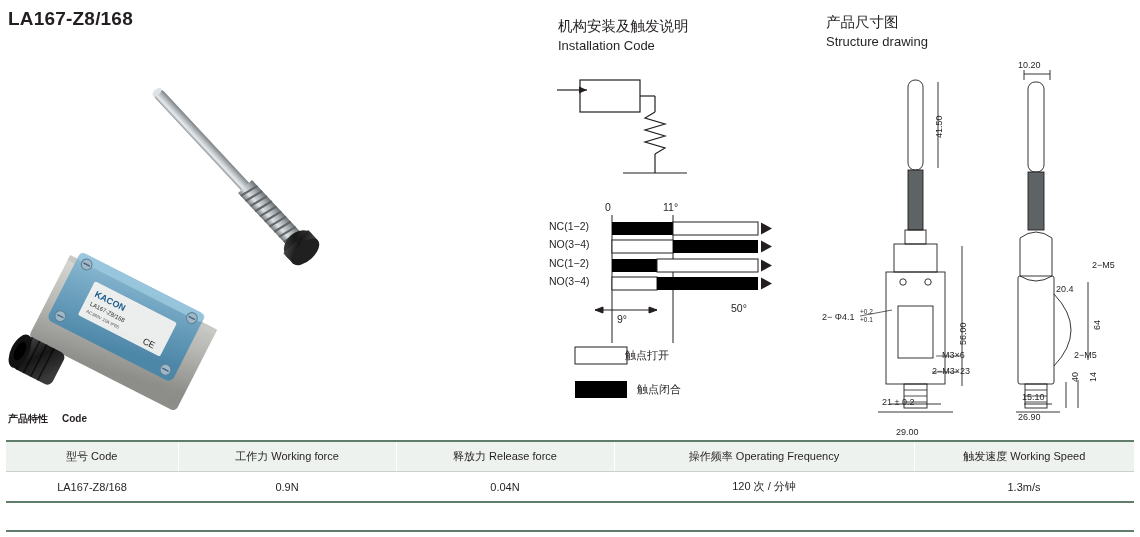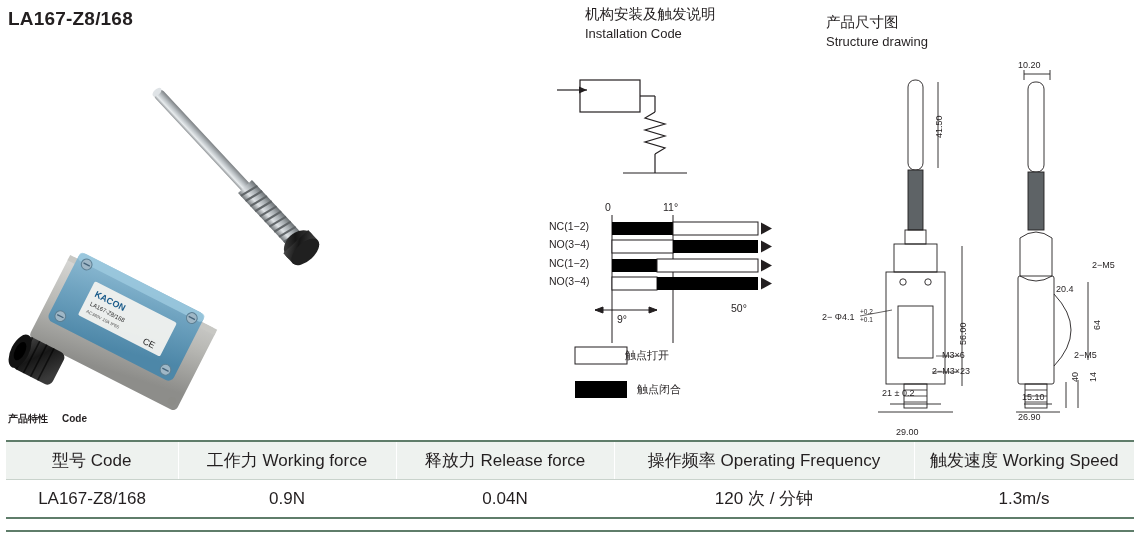--- a/index.html
+++ b/index.html
@@ -23,7 +23,7 @@
   .sec-head { position: absolute; line-height: 1.45; }
   .sec-head .cn { font-size: 14.5px; color: #231f20; }
   .sec-head .en { font-size: 13px; color: #231f20; }
-  #head-install { left: 558px; top: 4px; margin-left: 27px; }
+  #head-install { left: 558px; top: 16px; }
   #head-struct { left: 826px; top: 12px; }
 
   

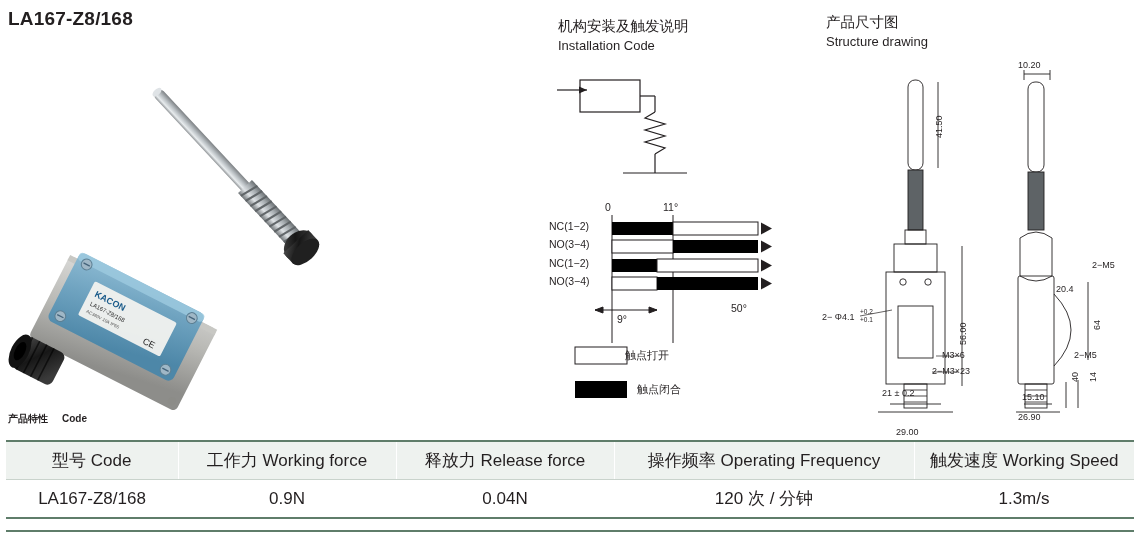--- a/index.html
+++ b/index.html
@@ -328,7 +328,7 @@
     <div class="dim" style="left:40px; top:256px; font-size:6.5px;">+0.1</div>
     <div class="dim" style="left:122px; top:290px;">M3×6</div>
     <div class="dim" style="left:112px; top:306px;text-align:center;">2−M3×23</div>
-    <div class="dim" style="left:62px; top:328px;">21 ± 0.2</div>
+    <div class="dim" style="left:62px; top:337px;">21 ± 0.2</div>
     <div class="dim" style="left:76px; top:367px;">29.00</div>
     <div class="dim" style="left:272px; top:200px;">2−M5</div>
     <div class="dim" style="left:236px; top:224px;">20.4</div>

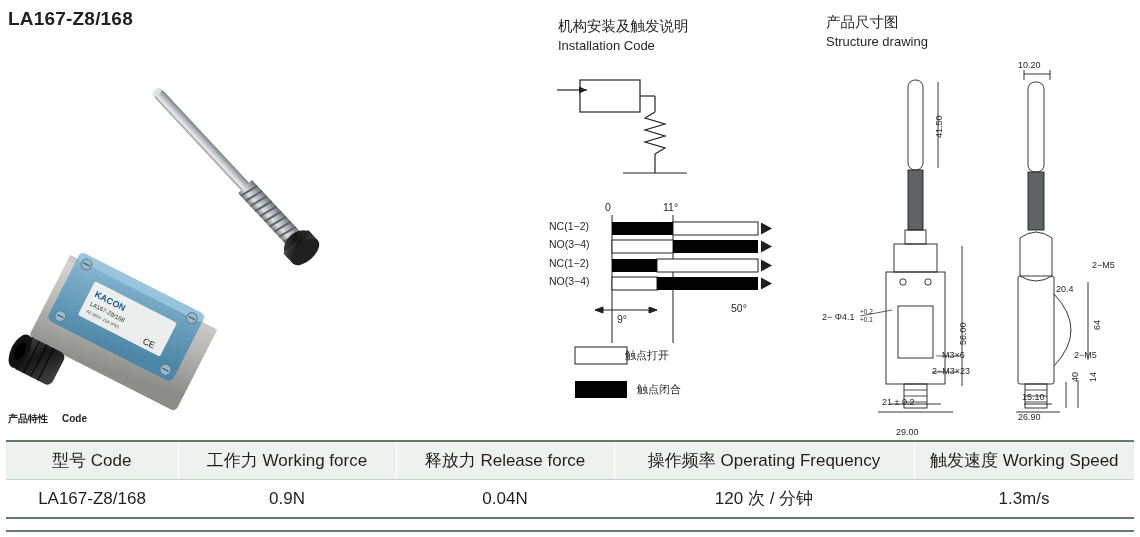--- a/index.html
+++ b/index.html
@@ -47,7 +47,7 @@
 
   table.spec {
     position: absolute; left: 6px; top: 440px; width: 1128px;
-    border-collapse: collapse; font-size: 17px;
+    border-collapse: collapse; font-size: 11px;
   }
   table.spec thead th {
     background: #eef2ef;

